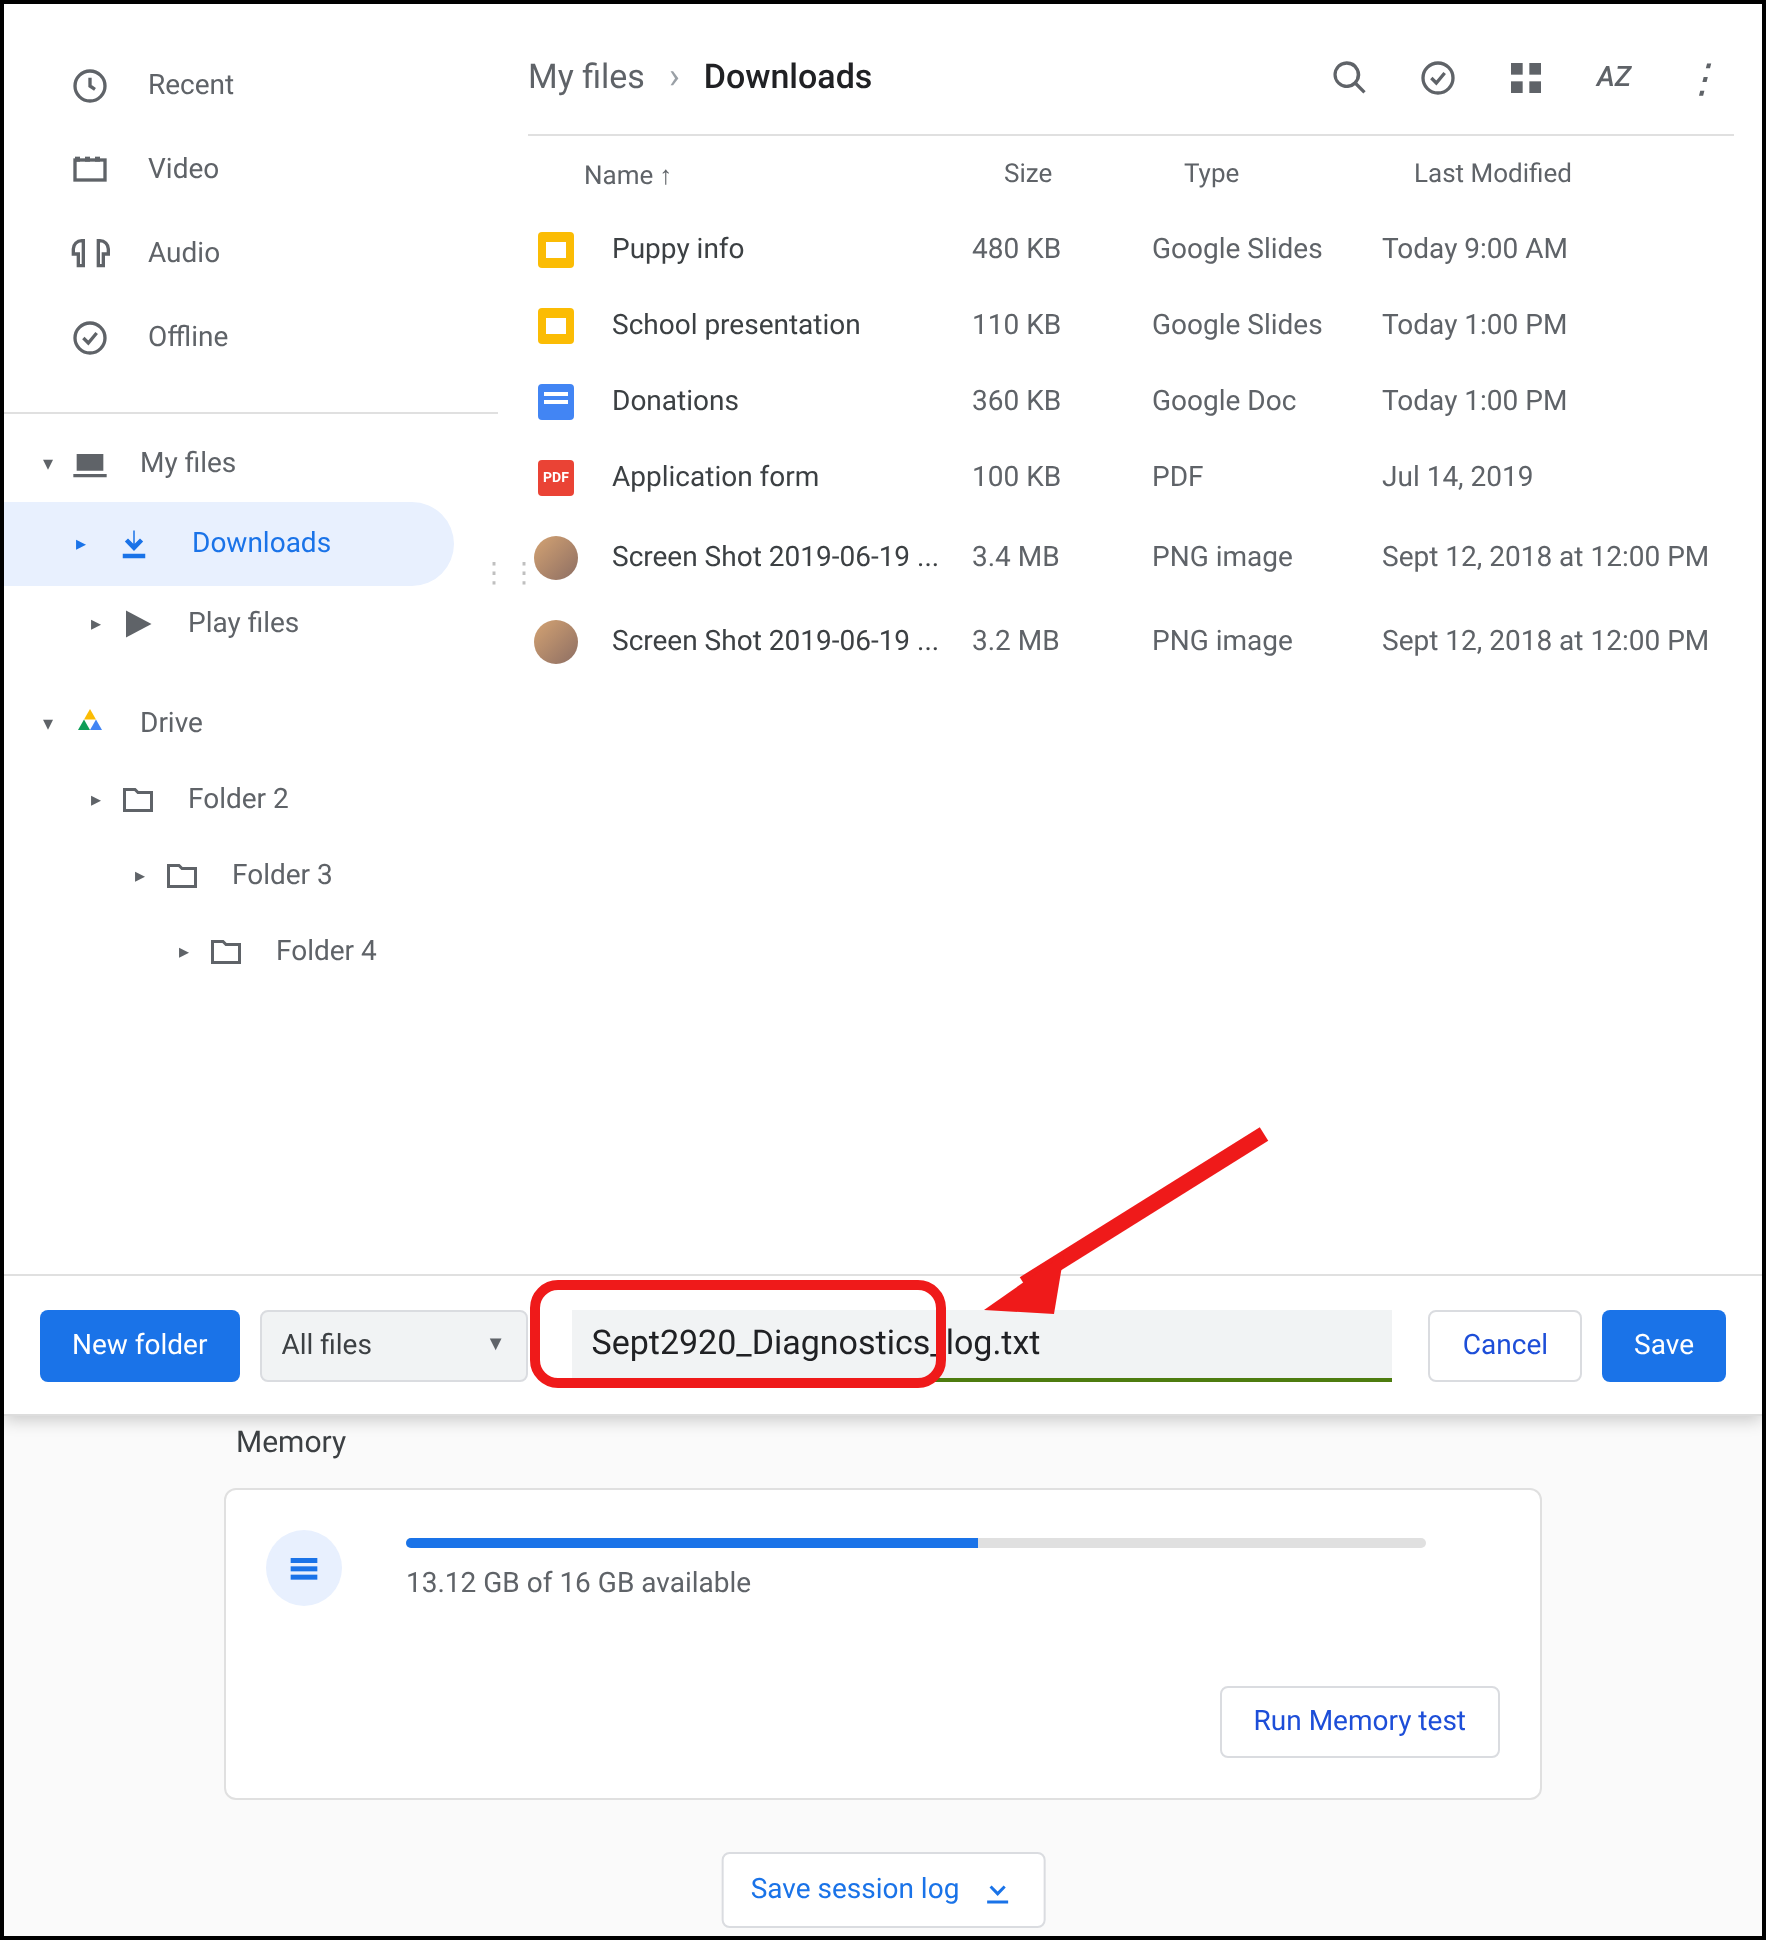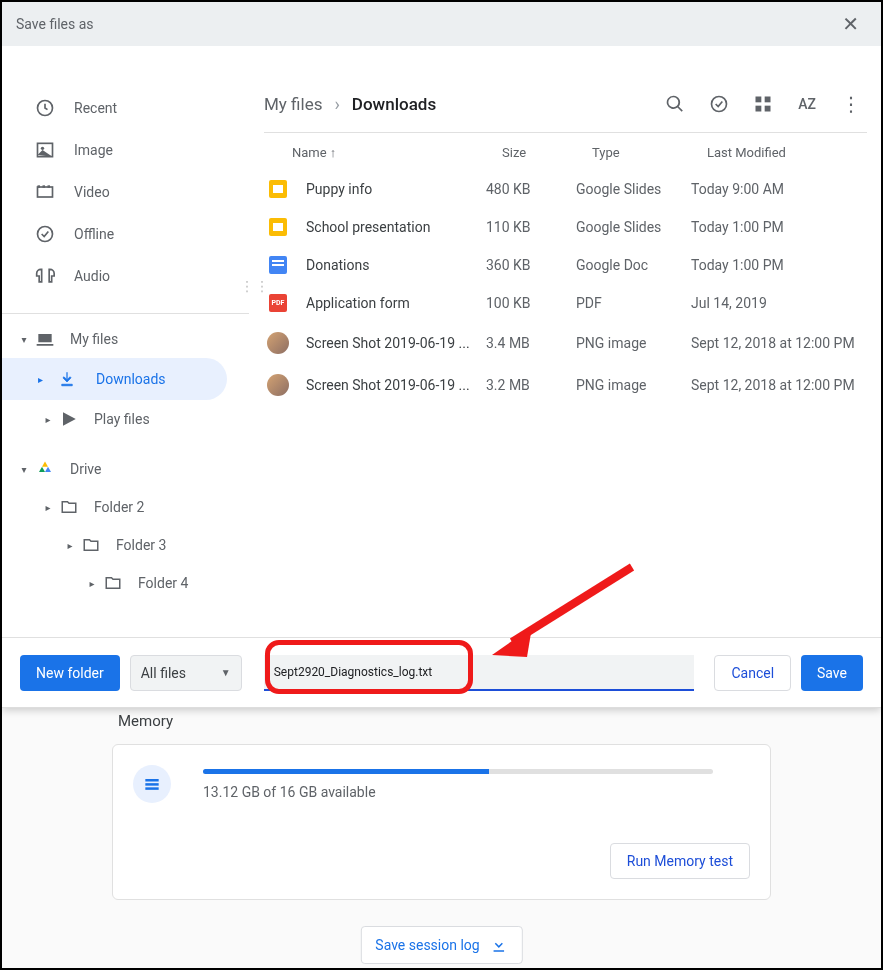--- a/index.html
+++ b/index.html
@@ -100,10 +100,6 @@
 </div>
 
 <div class="dialog">
-  <div class="titlebar">
-    <span class="title">Save files as</span>
-    <span class="close-x">✕</span>
-  </div>
   <div class="body">
     <div class="sidebar">
       <div class="side-section" id="quick-section">

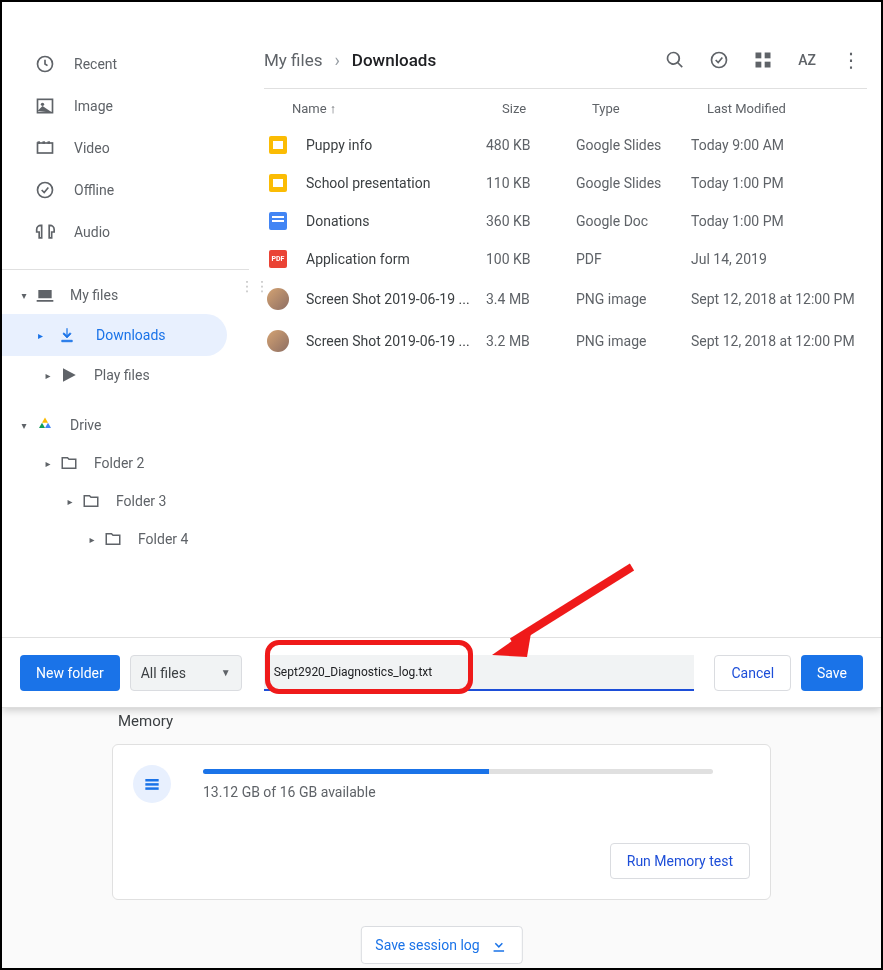--- a/index.html
+++ b/index.html
@@ -8,7 +8,7 @@
 .titlebar { background: #eceff1; height: 44px; display: flex; align-items: center; padding: 0 14px; color: #5f6368; font-size: 14px; }
 .titlebar .title { flex: 1; }
 .close-x { font-size: 20px; color: #5f6368; cursor: pointer; padding: 4px 8px; }
-.body { flex: 1; display: flex; overflow: hidden; margin-top: 21px; }
+.body { flex: 1; display: flex; overflow: hidden; }
 .sidebar { width: 248px; padding-top: 20px; border-right: 1px solid #fff; }
 .side-section { padding-bottom: 10px; }
 .side-divider { height: 1px; background: #e0e0e0; margin: 6px 0; }

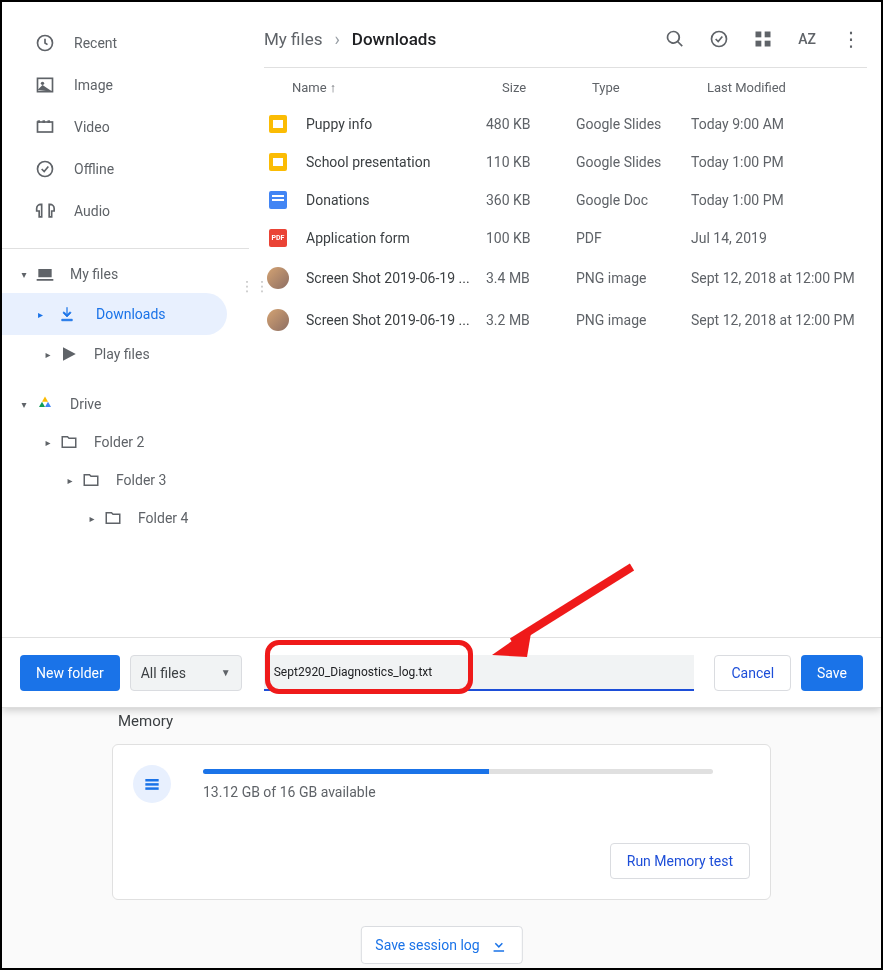--- a/index.html
+++ b/index.html
@@ -26,7 +26,7 @@
 .breadcrumb .sep { color: #9aa0a6; font-size: 18px; }
 .breadcrumb .last { font-weight: 500; color: #202124; }
 .head-icons { display: flex; gap: 24px; color: #5f6368; }
-.head-icons .hi { width: 20px; height: 20px; cursor: pointer; display: flex; align-items: center; justify-content: center; }
+.head-icons .hi { width: 20px; height: 20px; cursor: pointer; display: flex; align-items: center; justify-content: center; font-style: italic; }
 .main hr { border: none; height: 1px; background: #e0e0e0; margin: 4px 14px 0 14px; }
 .cols { display: flex; padding: 12px 20px 10px 42px; color: #5f6368; font-size: 13px; }
 .col-name { width: 210px; display: flex; align-items: center; gap: 3px; }

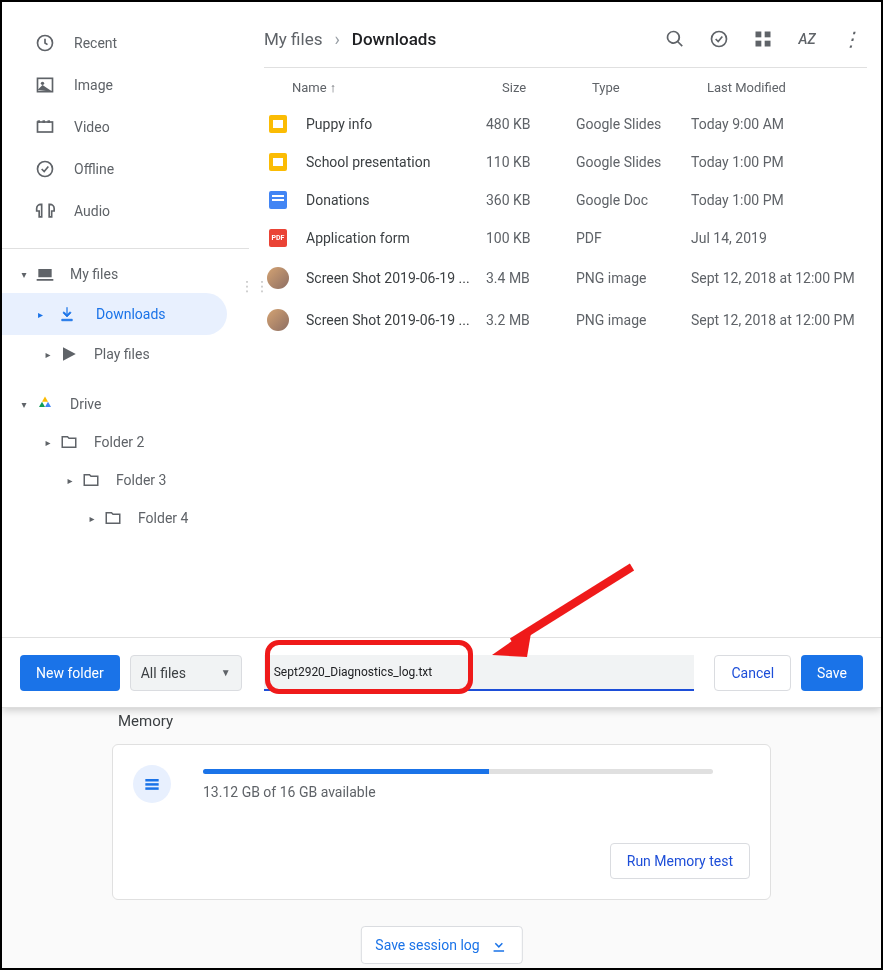--- a/index.html
+++ b/index.html
@@ -115,16 +115,6 @@
           <div class="side-item">
             <span class="ico">
               <svg width="20" height="20" viewBox="0 0 24 24">
-                <rect x="3" y="4" width="18" height="16" fill="none" stroke="#5f6368" stroke-width="2"></rect>
-                <circle cx="9" cy="10" r="2"></circle>
-                <path d="M3 18l6-6 12 8"></path>
-              </svg>
-            </span>
-            <span>Image</span>
-          </div>
-          <div class="side-item">
-            <span class="ico">
-              <svg width="20" height="20" viewBox="0 0 24 24">
                 <rect x="3" y="6" width="18" height="12" fill="none" stroke="#5f6368" stroke-width="2"></rect>
                 <rect x="3" y="4" width="3" height="3"></rect>
                 <rect x="9" y="4" width="3" height="3"></rect>

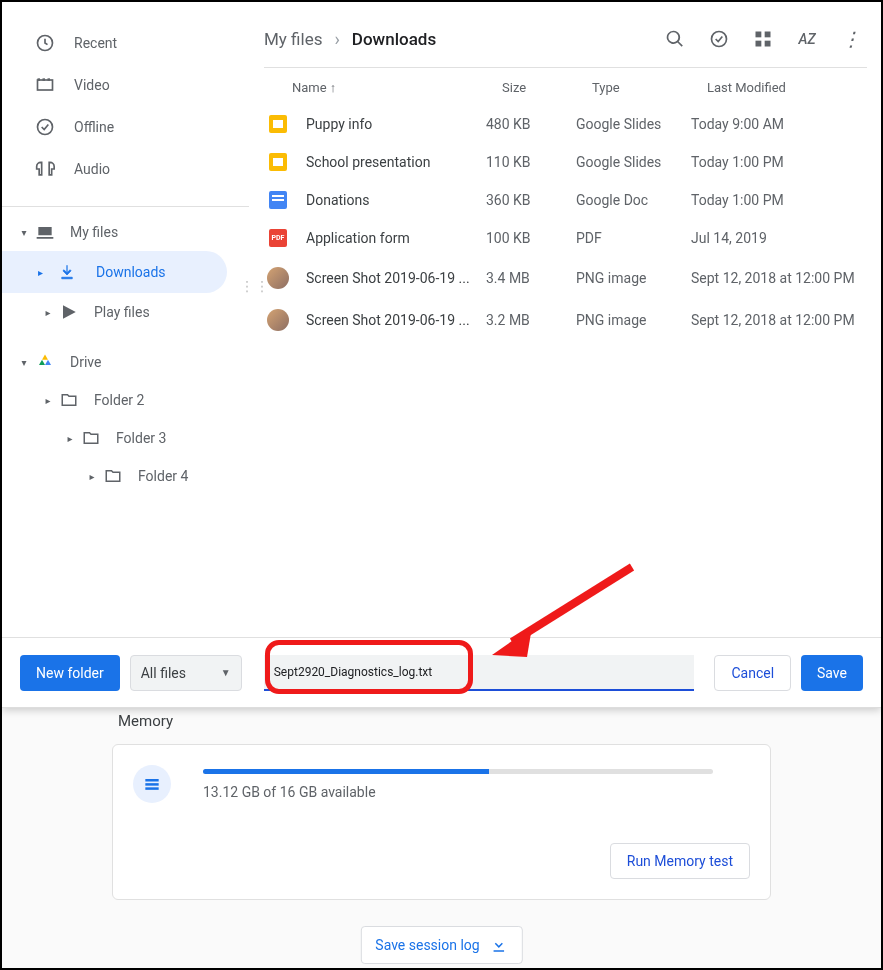--- a/index.html
+++ b/index.html
@@ -126,19 +126,19 @@
           <div class="side-item">
             <span class="ico">
               <svg width="20" height="20" viewBox="0 0 24 24">
+                <path d="M7 4a5 5 0 00-5 5v3h3v7h3V4zm10 0v15h3v-7h3V9a5 5 0 00-5-5z" fill="none" stroke="#5f6368" stroke-width="2"></path>
+              </svg>
+            </span>
+            <span>Audio</span>
+          </div>
+          <div class="side-item">
+            <span class="ico">
+              <svg width="20" height="20" viewBox="0 0 24 24">
                 <circle cx="12" cy="12" r="9" fill="none" stroke="#5f6368" stroke-width="2"></circle>
                 <path d="M8 12l3 3 5-6" fill="none" stroke="#5f6368" stroke-width="2"></path>
               </svg>
             </span>
             <span>Offline</span>
-          </div>
-          <div class="side-item">
-            <span class="ico">
-              <svg width="20" height="20" viewBox="0 0 24 24">
-                <path d="M7 4a5 5 0 00-5 5v3h3v7h3V4zm10 0v15h3v-7h3V9a5 5 0 00-5-5z" fill="none" stroke="#5f6368" stroke-width="2"></path>
-              </svg>
-            </span>
-            <span>Audio</span>
           </div>
         </div>
       <div class="side-divider"></div>

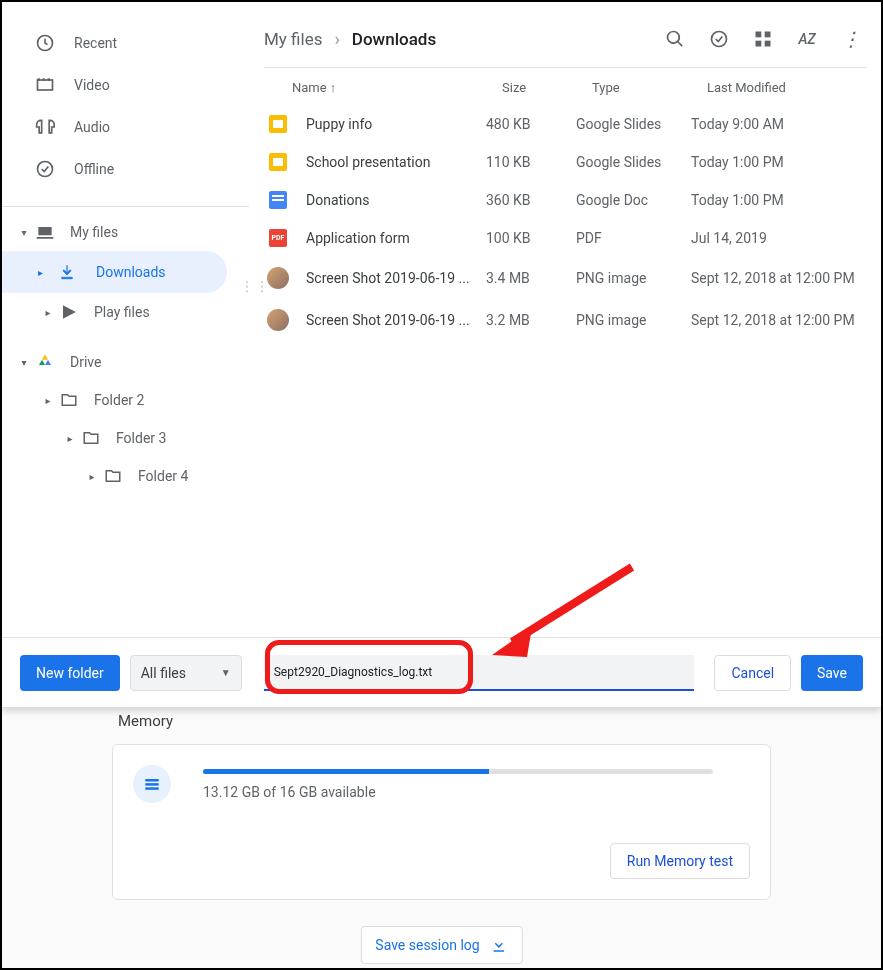--- a/index.html
+++ b/index.html
@@ -43,7 +43,7 @@
 .btn { height: 36px; border-radius: 4px; font-size: 14px; padding: 0 16px; border: none; cursor: pointer; }
 .btn-primary { background: #1a73e8; color: #fff; }
 .btn-outline { background: #fff; border: 1px solid #dadce0; color: #1d4ed8; }
-.filter { height: 36px; border: 1px solid #dadce0; border-radius: 4px; background: #f1f3f4; width: 112px; display: flex; align-items: center; padding: 0 10px; color: #3c4043; font-size: 14px; justify-content: space-between; }
+.filter { height: 36px; border: 1px solid #dadce0; border-radius: 4px; background: #f1f3f4; width: 134px; display: flex; align-items: center; padding: 0 10px; color: #3c4043; font-size: 14px; justify-content: space-between; }
 .fname-wrap { flex: 1; margin: 0 8px 0 12px; }
 .fname { width: 100%; max-width: 430px; height: 36px; border: none; border-bottom: 2px solid #1d4ed8; background: #f1f3f4; padding: 0 10px; font-size: 12px; color: #202124; outline: none; }
 .ring { position: absolute; border: 5px solid #ef1a1a; border-radius: 14px; pointer-events: none; }

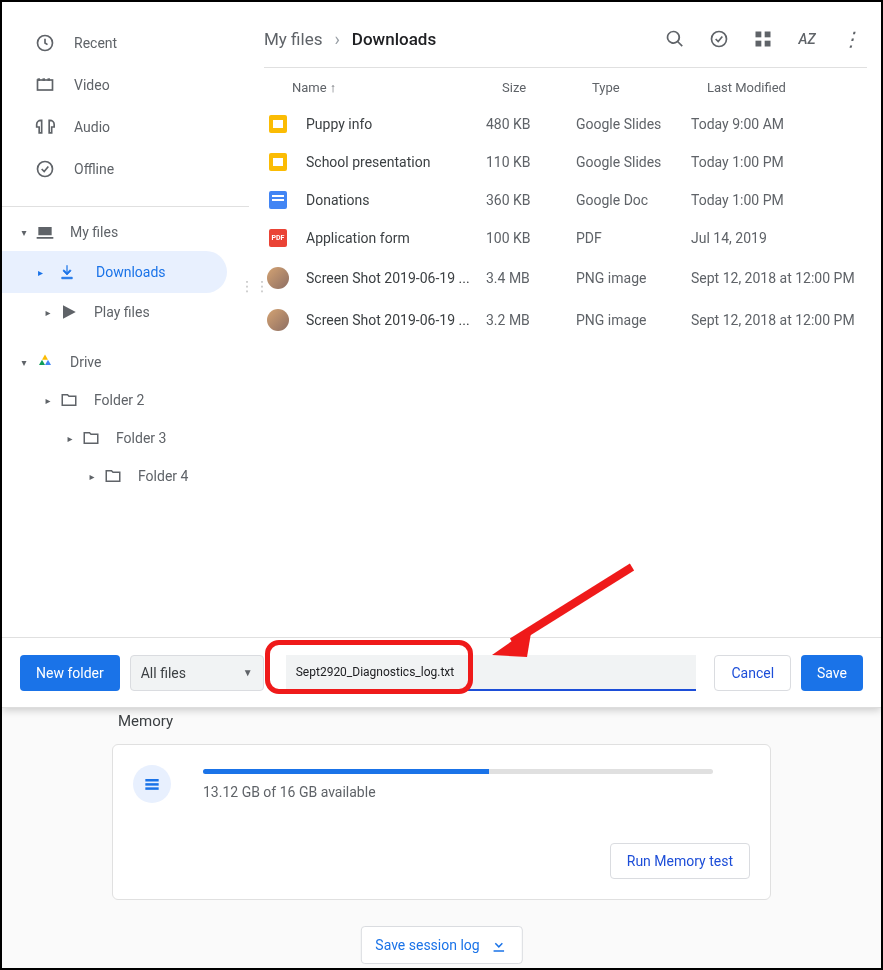--- a/index.html
+++ b/index.html
@@ -45,7 +45,7 @@
 .btn-outline { background: #fff; border: 1px solid #dadce0; color: #1d4ed8; }
 .filter { height: 36px; border: 1px solid #dadce0; border-radius: 4px; background: #f1f3f4; width: 134px; display: flex; align-items: center; padding: 0 10px; color: #3c4043; font-size: 14px; justify-content: space-between; }
 .fname-wrap { flex: 1; margin: 0 8px 0 12px; }
-.fname { width: 100%; max-width: 430px; height: 36px; border: none; border-bottom: 2px solid #1d4ed8; background: #f1f3f4; padding: 0 10px; font-size: 12px; color: #202124; outline: none; }
+.fname { width: 100%; max-width: 430px; height: 36px; border: none; border-bottom: 2px solid #4d7c0f; background: #f1f3f4; padding: 0 10px; font-size: 17px; color: #202124; outline: none; }
 .ring { position: absolute; border: 5px solid #ef1a1a; border-radius: 14px; pointer-events: none; }
 .arrow-svg { position: absolute; pointer-events: none; }
 .bg-section { position: absolute; left: 0; right: 0; top: 710px; bottom: 0; padding: 0 110px; }

